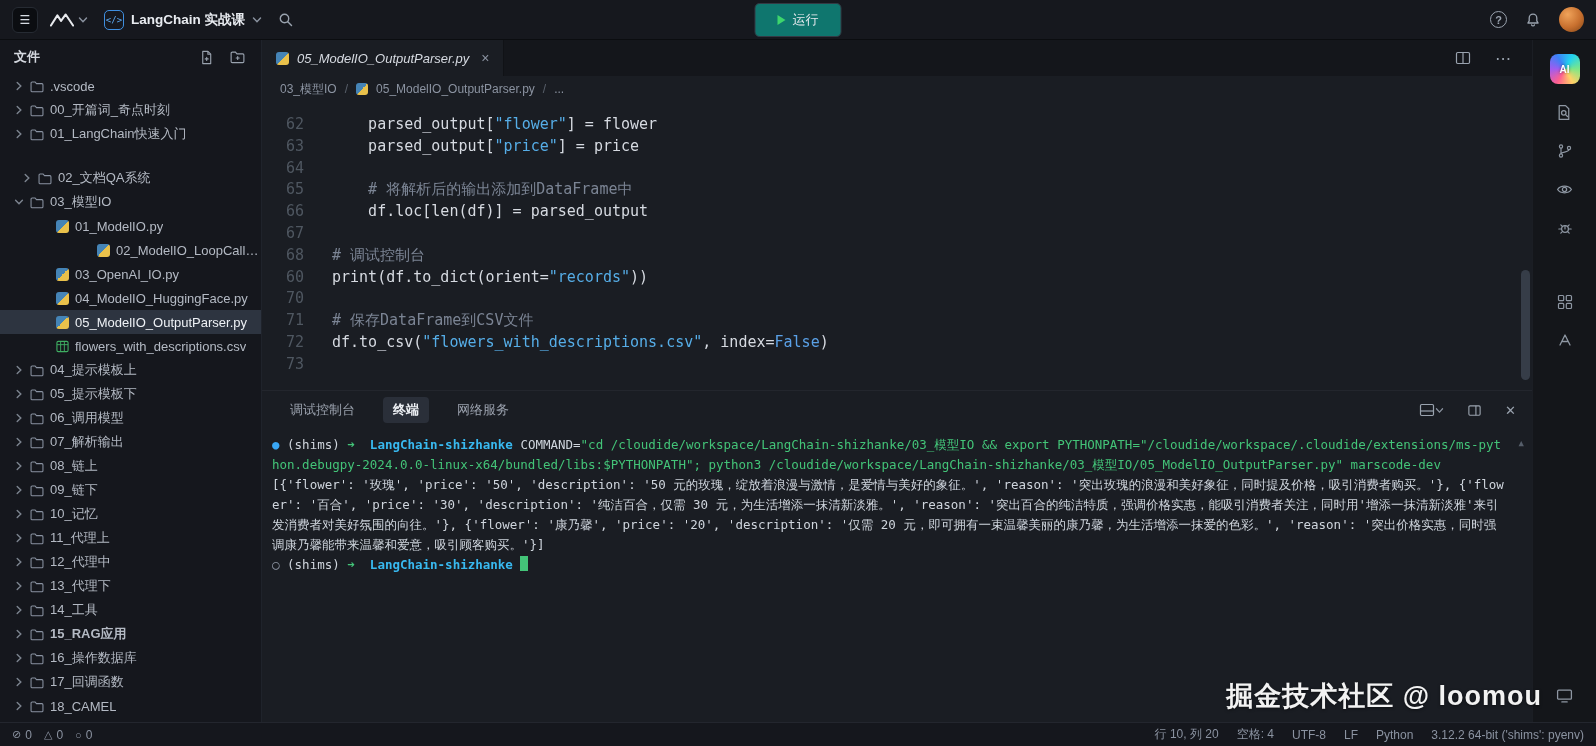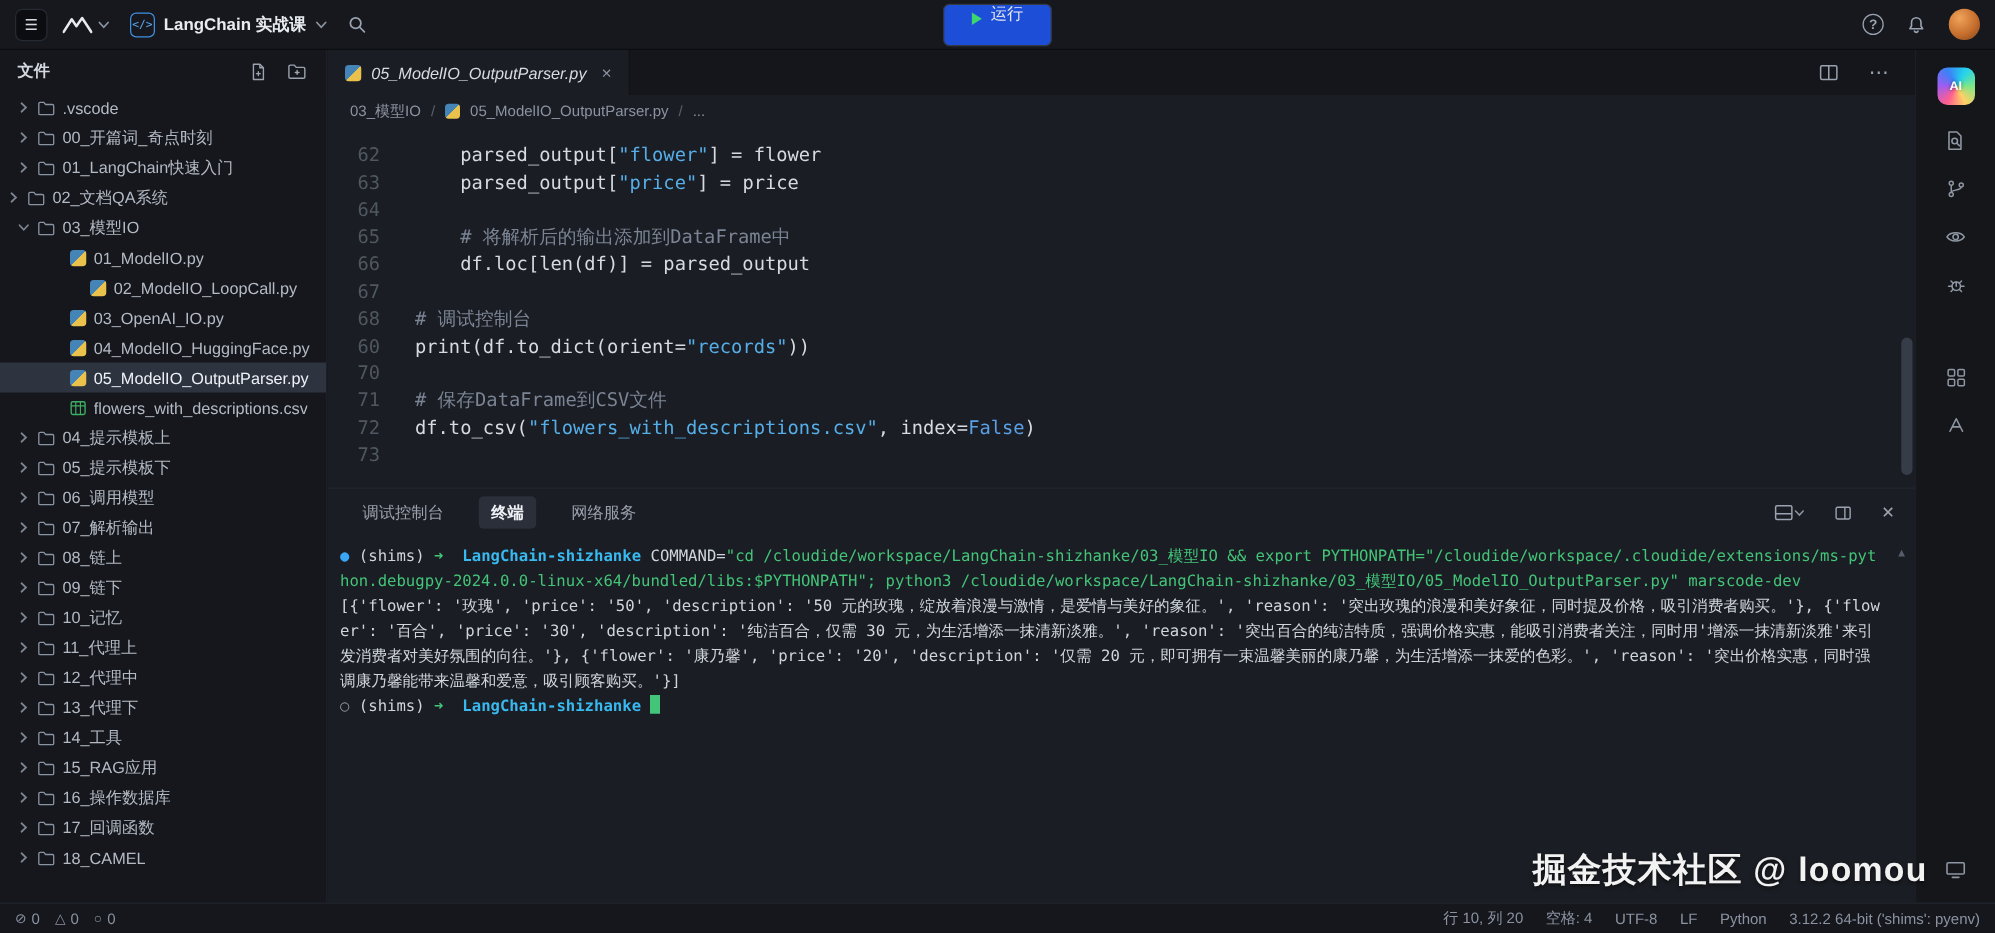--- a/index.html
+++ b/index.html
@@ -21,7 +21,7 @@
   .proj-name{font-weight:700;color:#e8ebf0;font-size:13.5px}
   .icon-btn{display:flex;align-items:center;justify-content:center;color:#9aa3af;cursor:pointer;padding:4px}
   .tb-center{position:absolute;left:50%;top:0;height:40px;transform:translateX(-50%);display:flex;align-items:center}
-  .run-btn{display:flex;align-items:flex-end;gap:7px;background:#1d4ed8;border:1px solid #333a44;border-radius:5px;
+  .run-btn{display:flex;align-items:center;gap:7px;background:#0f766e;border:1px solid #333a44;border-radius:5px;
     height:28px;padding:16px 22px;cursor:pointer;color:#e6e9ee}
   .play{width:0;height:0;border-left:8px solid #3dd56d;border-top:5px solid transparent;border-bottom:5px solid transparent}
   .tb-right{margin-left:auto;display:flex;align-items:center;gap:14px}

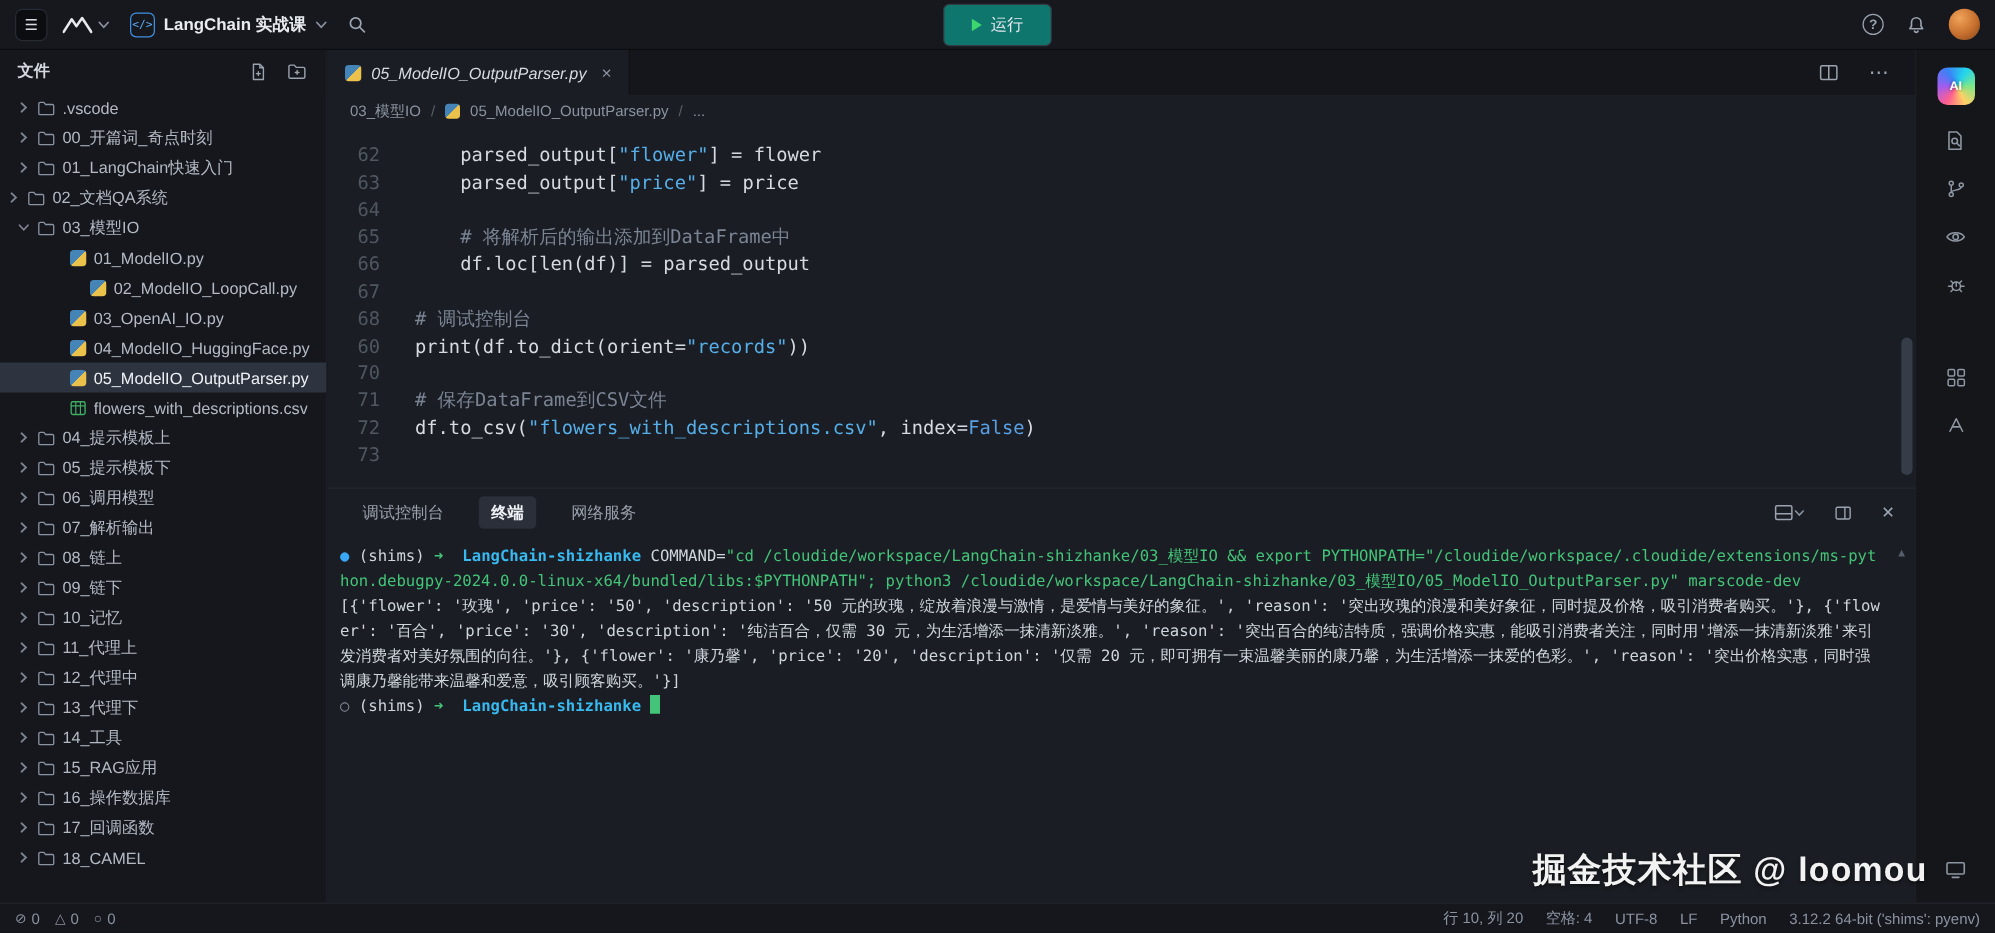--- a/index.html
+++ b/index.html
@@ -219,7 +219,7 @@
             </svg>
             <span class="tree-label">01_LangChain快速入门</span>
           </div>
-          <div class="tree-row" style="padding-left: 6px;">
+          <div class="tree-row" style="padding-left: 22px; margin-top: 20px;">
             <svg class="chev" width="10" height="10" viewBox="0 0 10 10">
               <path d="M3.2 1.6 L6.8 5 L3.2 8.4" fill="none" stroke="currentColor" stroke-width="1.4" stroke-linecap="round"></path>
             </svg>

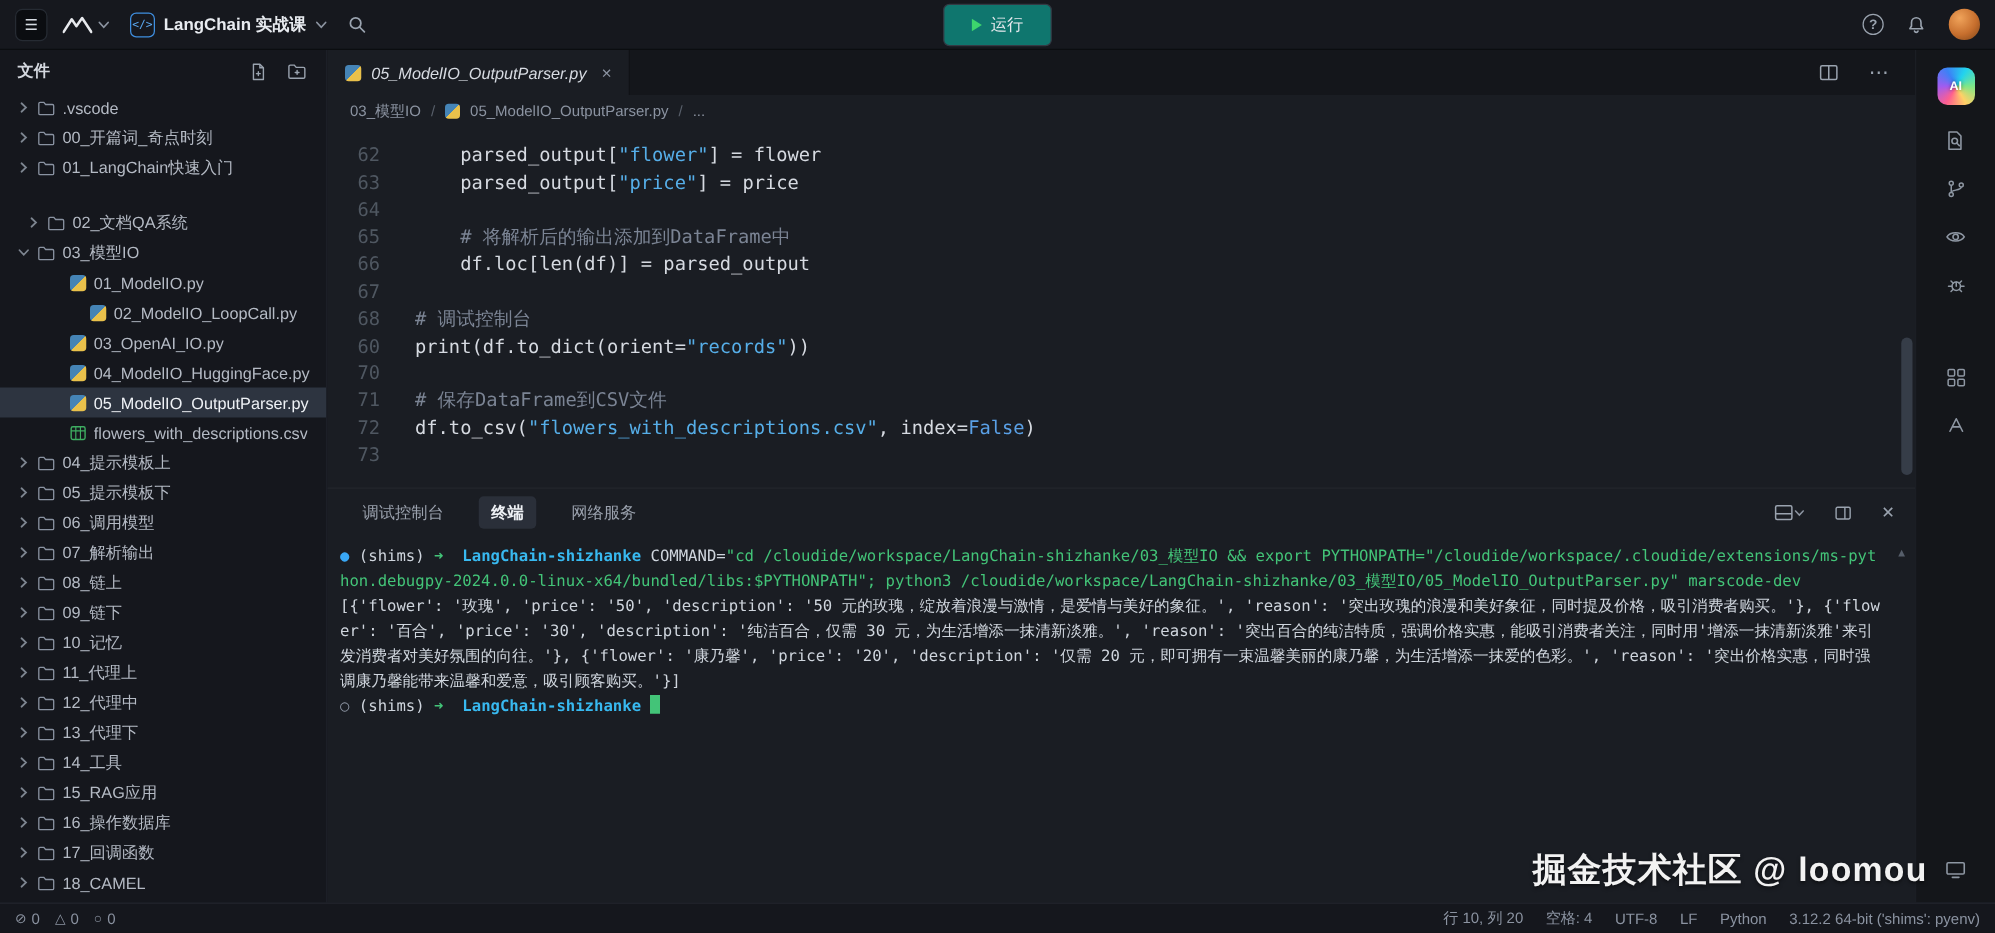--- a/index.html
+++ b/index.html
@@ -242,7 +242,7 @@
             <span class="pyic"></span>
             <span class="tree-label">01_ModelIO.py</span>
           </div>
-          <div class="tree-row" style="padding-left: 56px;">
+          <div class="tree-row" style="padding-left: 44px; margin-left: 37px;">
             <span class="chev-spacer"></span>
             <span class="pyic"></span>
             <span class="tree-label">02_ModelIO_LoopCall.py</span>

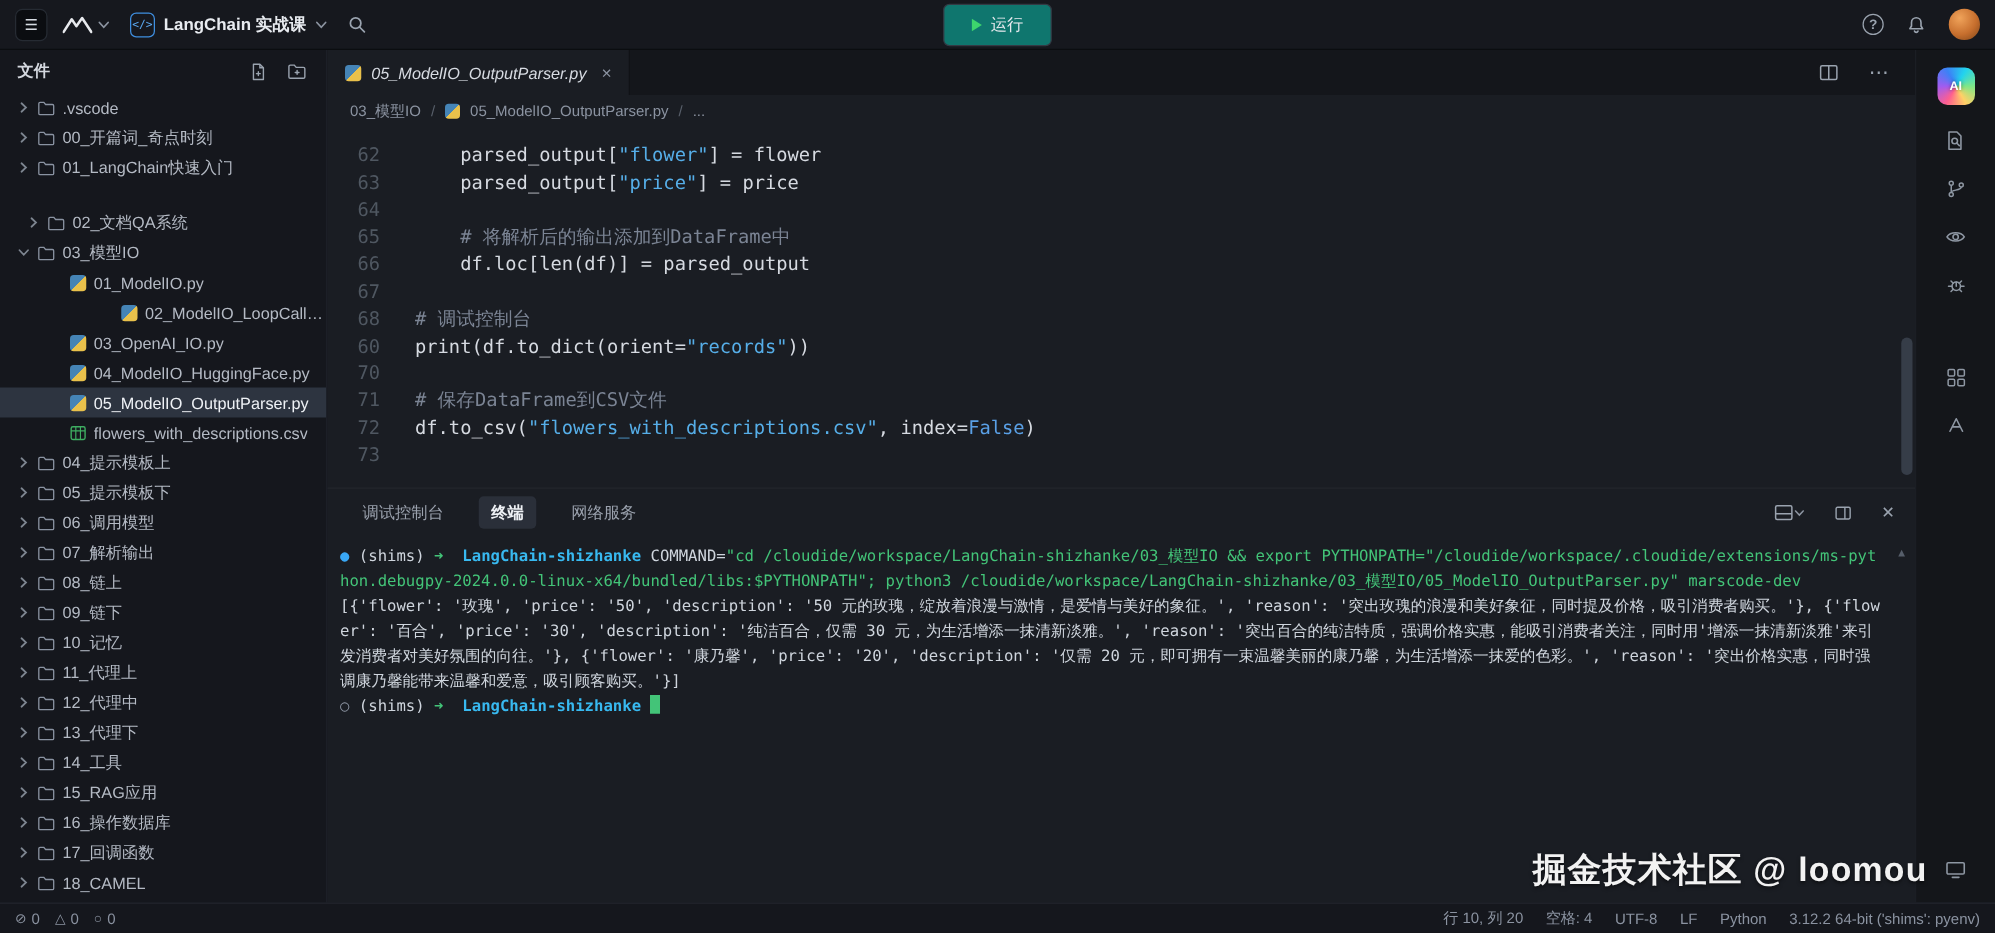--- a/index.html
+++ b/index.html
@@ -369,7 +369,7 @@
             </svg>
             <span class="tree-label">14_工具</span>
           </div>
-          <div class="tree-row" style="padding-left: 14px;">
+          <div class="tree-row" style="padding-left: 14px; font-weight: bold;">
             <svg class="chev" width="10" height="10" viewBox="0 0 10 10">
               <path d="M3.2 1.6 L6.8 5 L3.2 8.4" fill="none" stroke="currentColor" stroke-width="1.4" stroke-linecap="round"></path>
             </svg>

